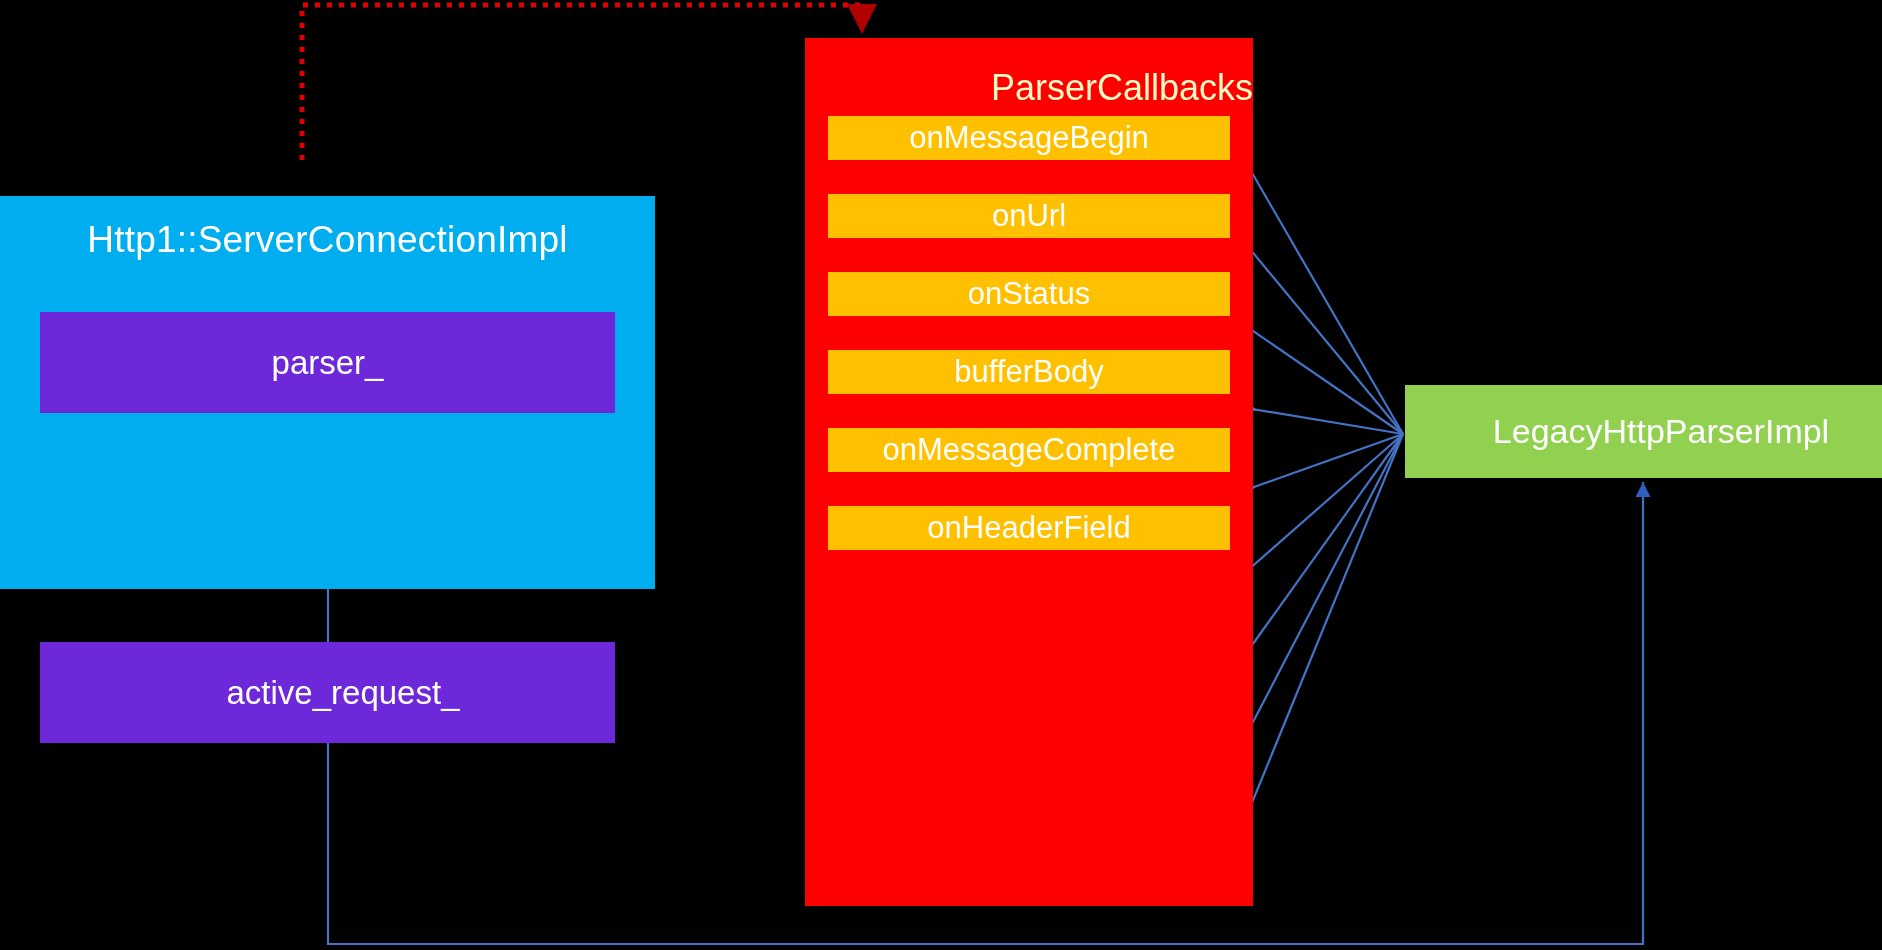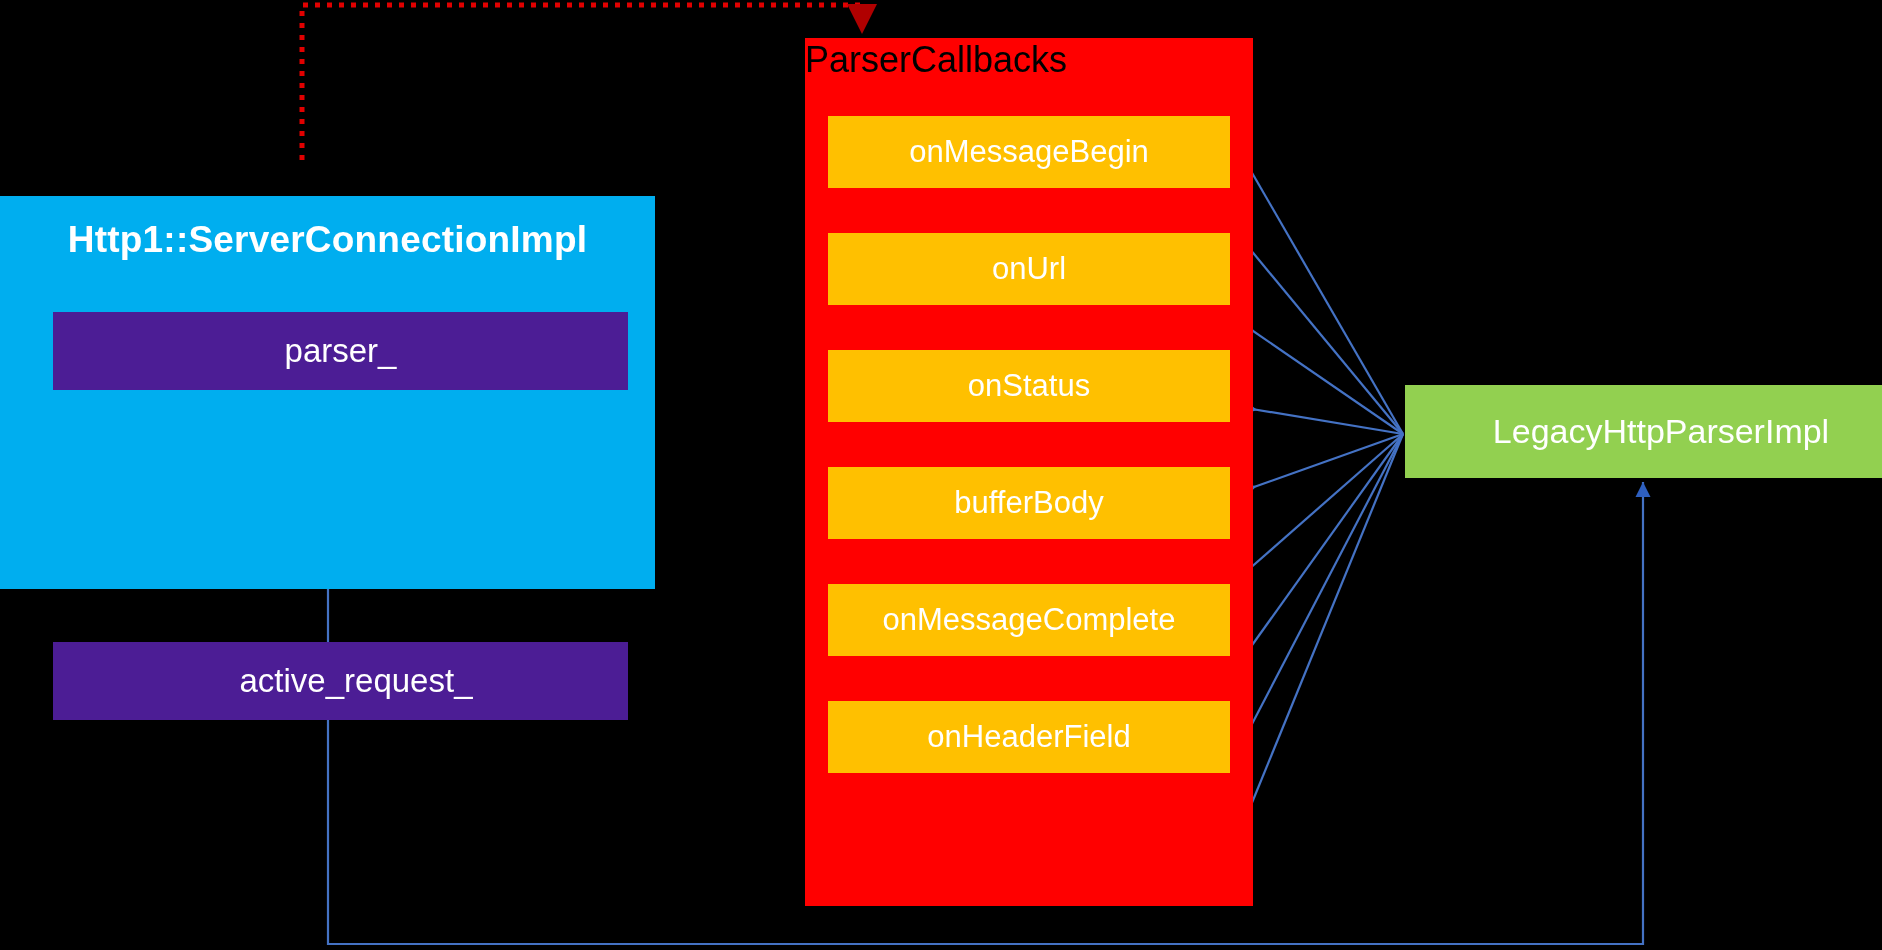--- a/index.html
+++ b/index.html
@@ -74,10 +74,10 @@
   .callbacks-title {
     position: absolute;
     left: 0;
-    top: 0;
+    top: 28px;
     width: 100%;
-    text-align: left;
-    color: #000000;
+    text-align: right;
+    color: #fef9c3;
     font-size: 36px;
     line-height: 1.2;
   }

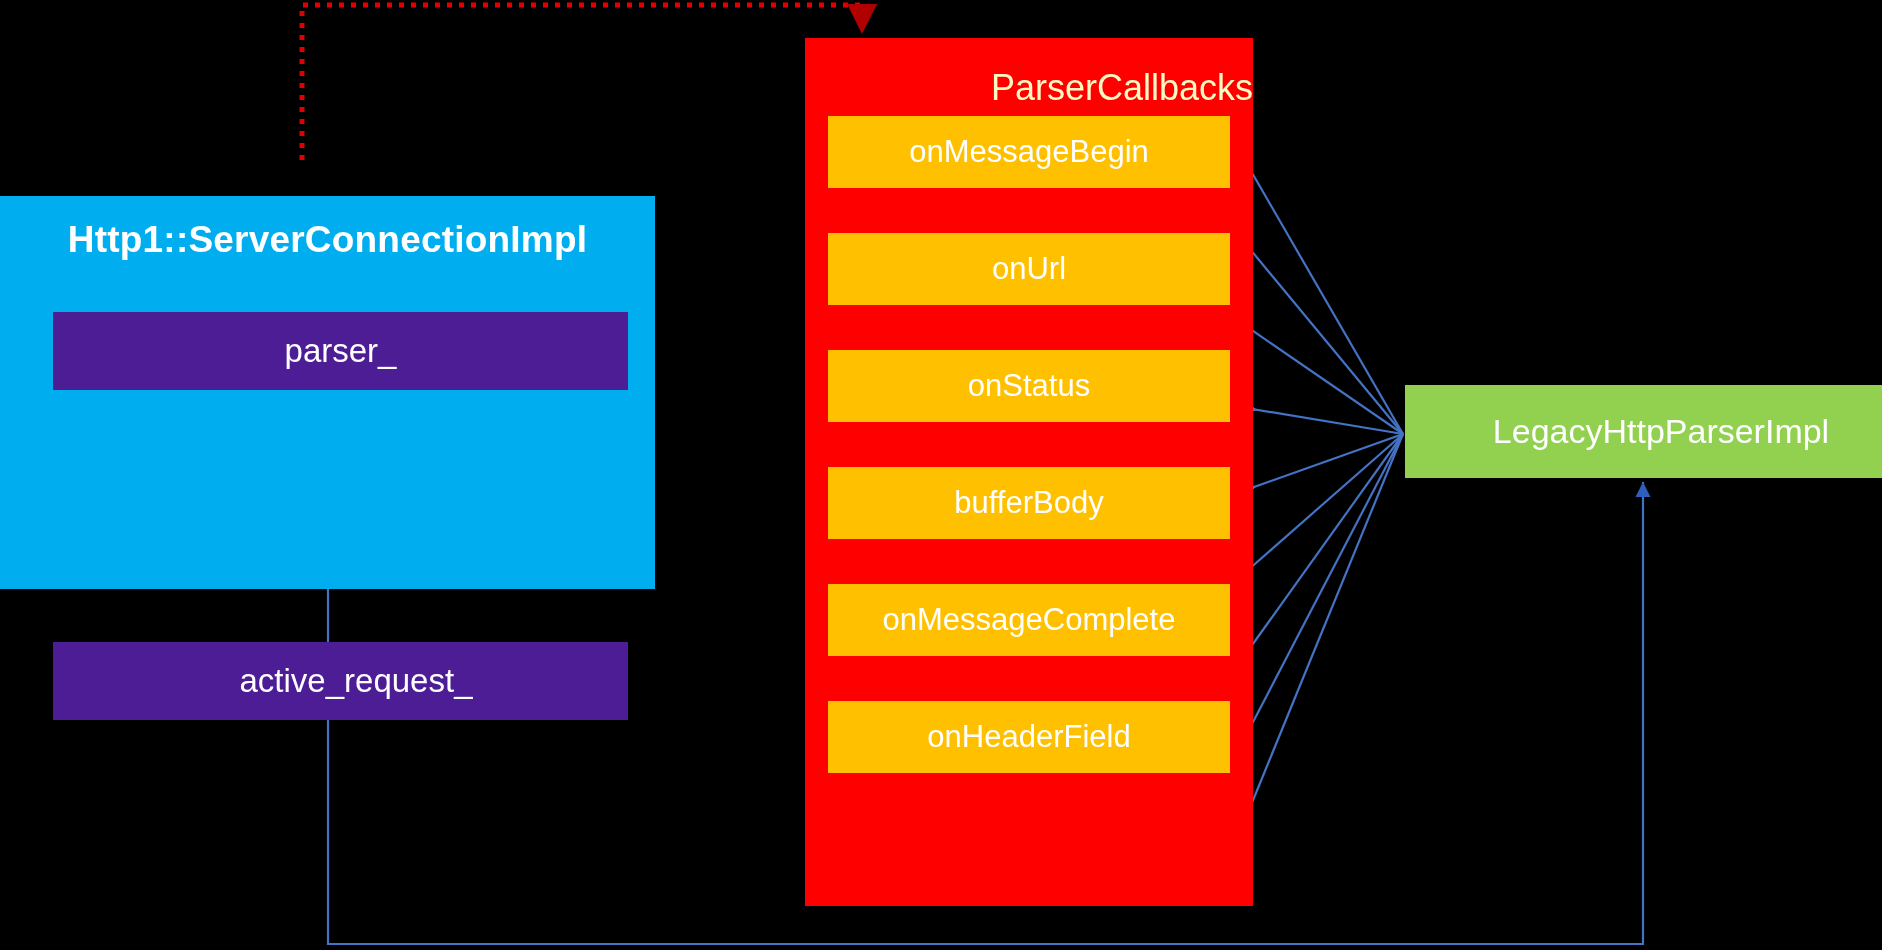--- a/index.html
+++ b/index.html
@@ -89,9 +89,9 @@
   }
   .cb-item {
     width: 402px;
-    height: 72px;
+    height: 44px;
     background: #FFC000;
-    margin-bottom: 45px;
+    margin-bottom: 34px;
     display: flex;
     align-items: center;
     justify-content: center;

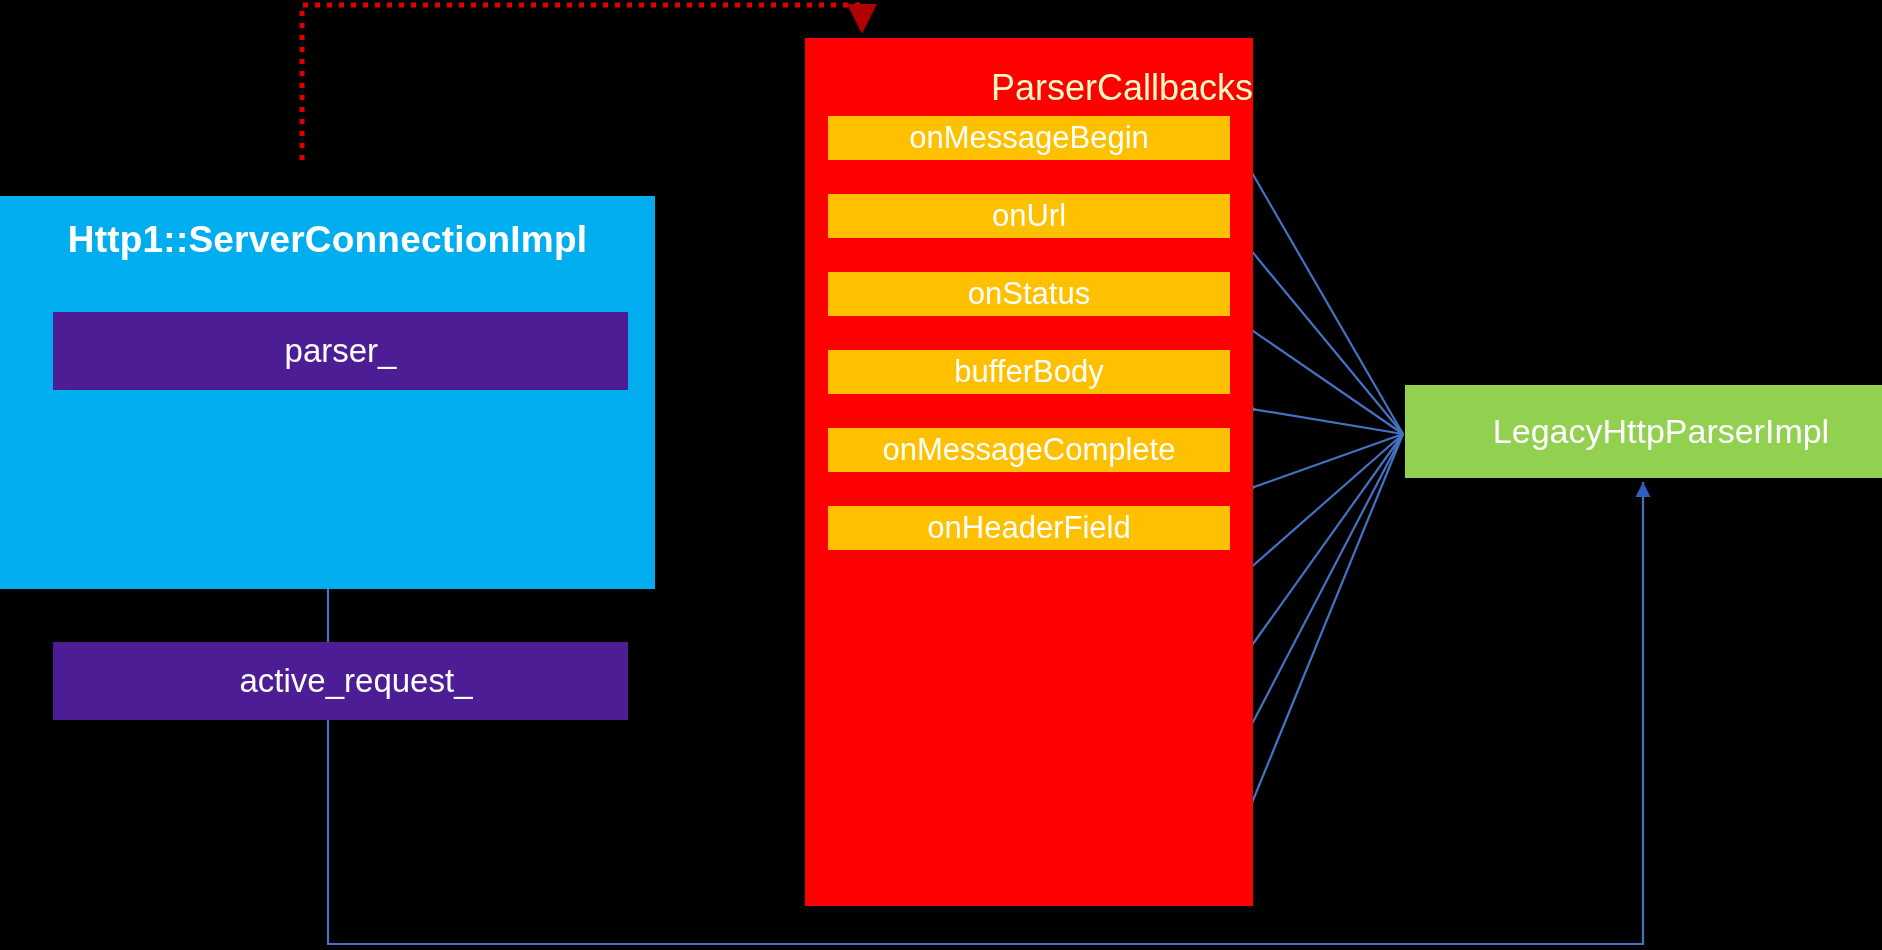--- a/index.html
+++ b/index.html
@@ -41,7 +41,7 @@
     text-align: center;
     color: #FFFFFF;
     font-size: 37px;
-    font-weight: 700;
+    font-weight: 400;
     line-height: 1.2;
     letter-spacing: 0.2px;
   }

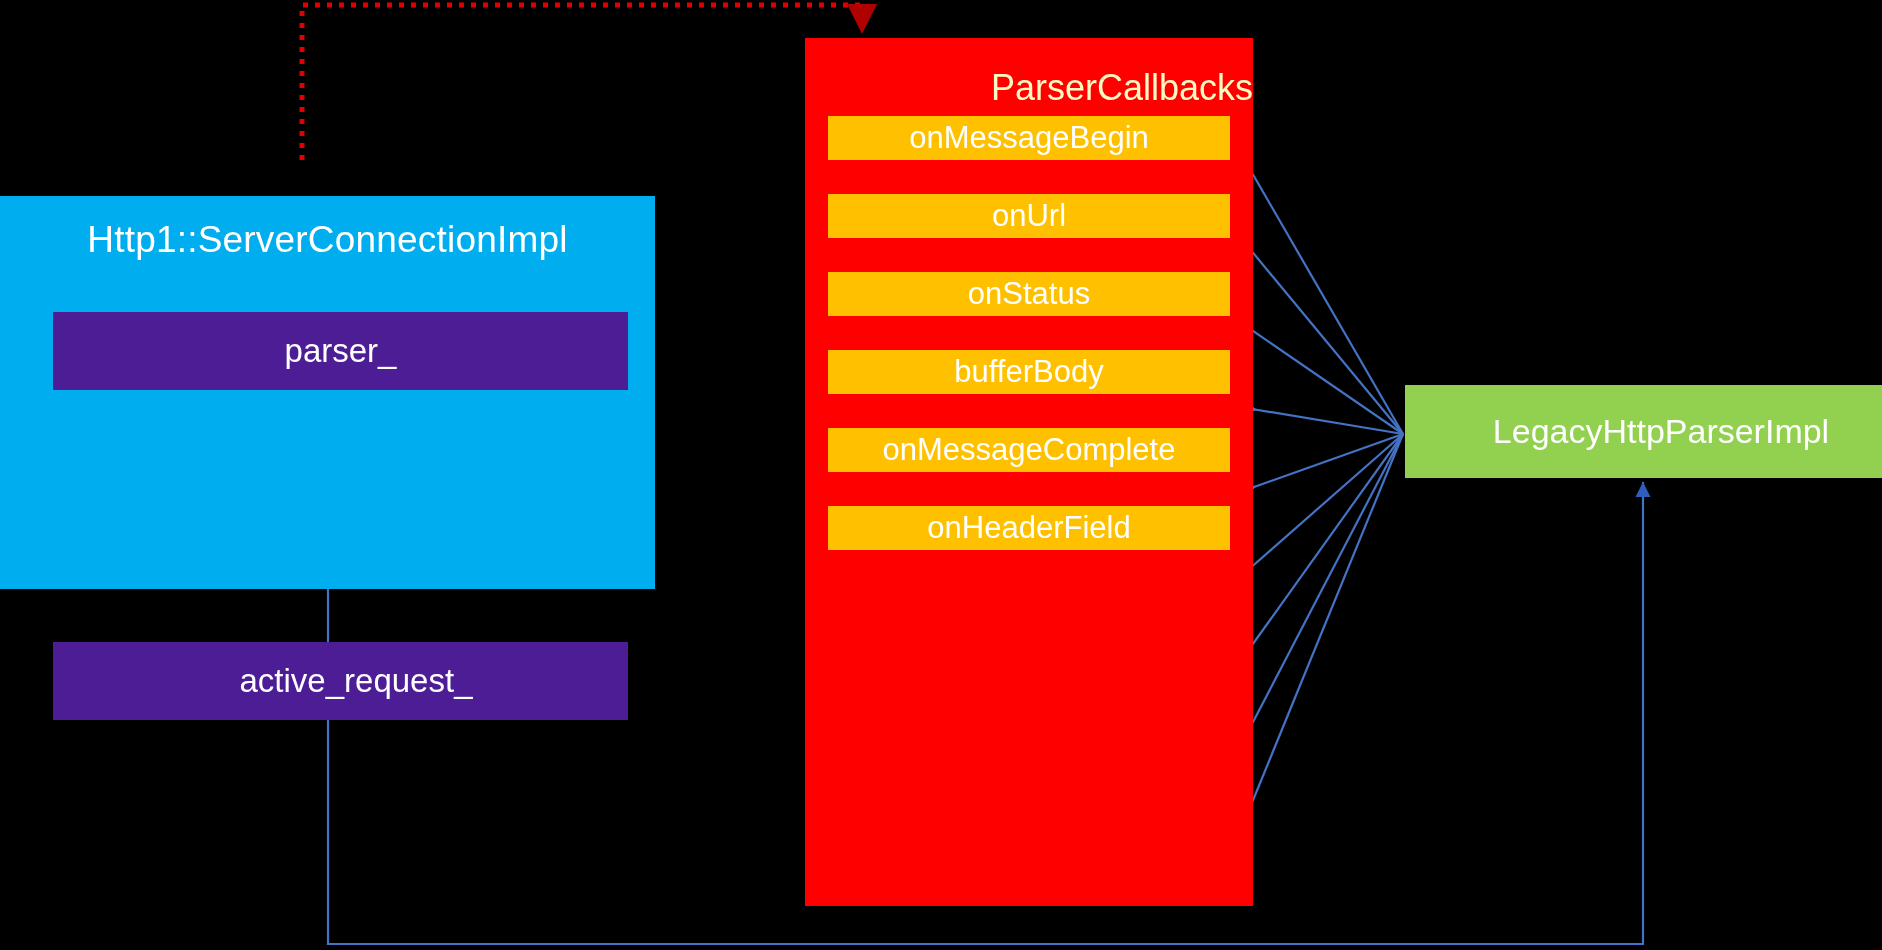--- a/index.html
+++ b/index.html
@@ -49,15 +49,14 @@
     position: absolute;
     left: 40px;
     width: 575px;
-    height: 78px;
-    background: #4c1d95;
+    height: 101px;
+    background: #6d28d9;
     display: flex;
     align-items: center;
     justify-content: center;
     color: #FFFFFF;
     font-size: 33px;
     box-sizing: border-box;
-    margin-left: 13px;
   }
   .member-box.m0 { top: 116px; }
   .member-box.m1 { top: 446px; padding-left: 31px; }

